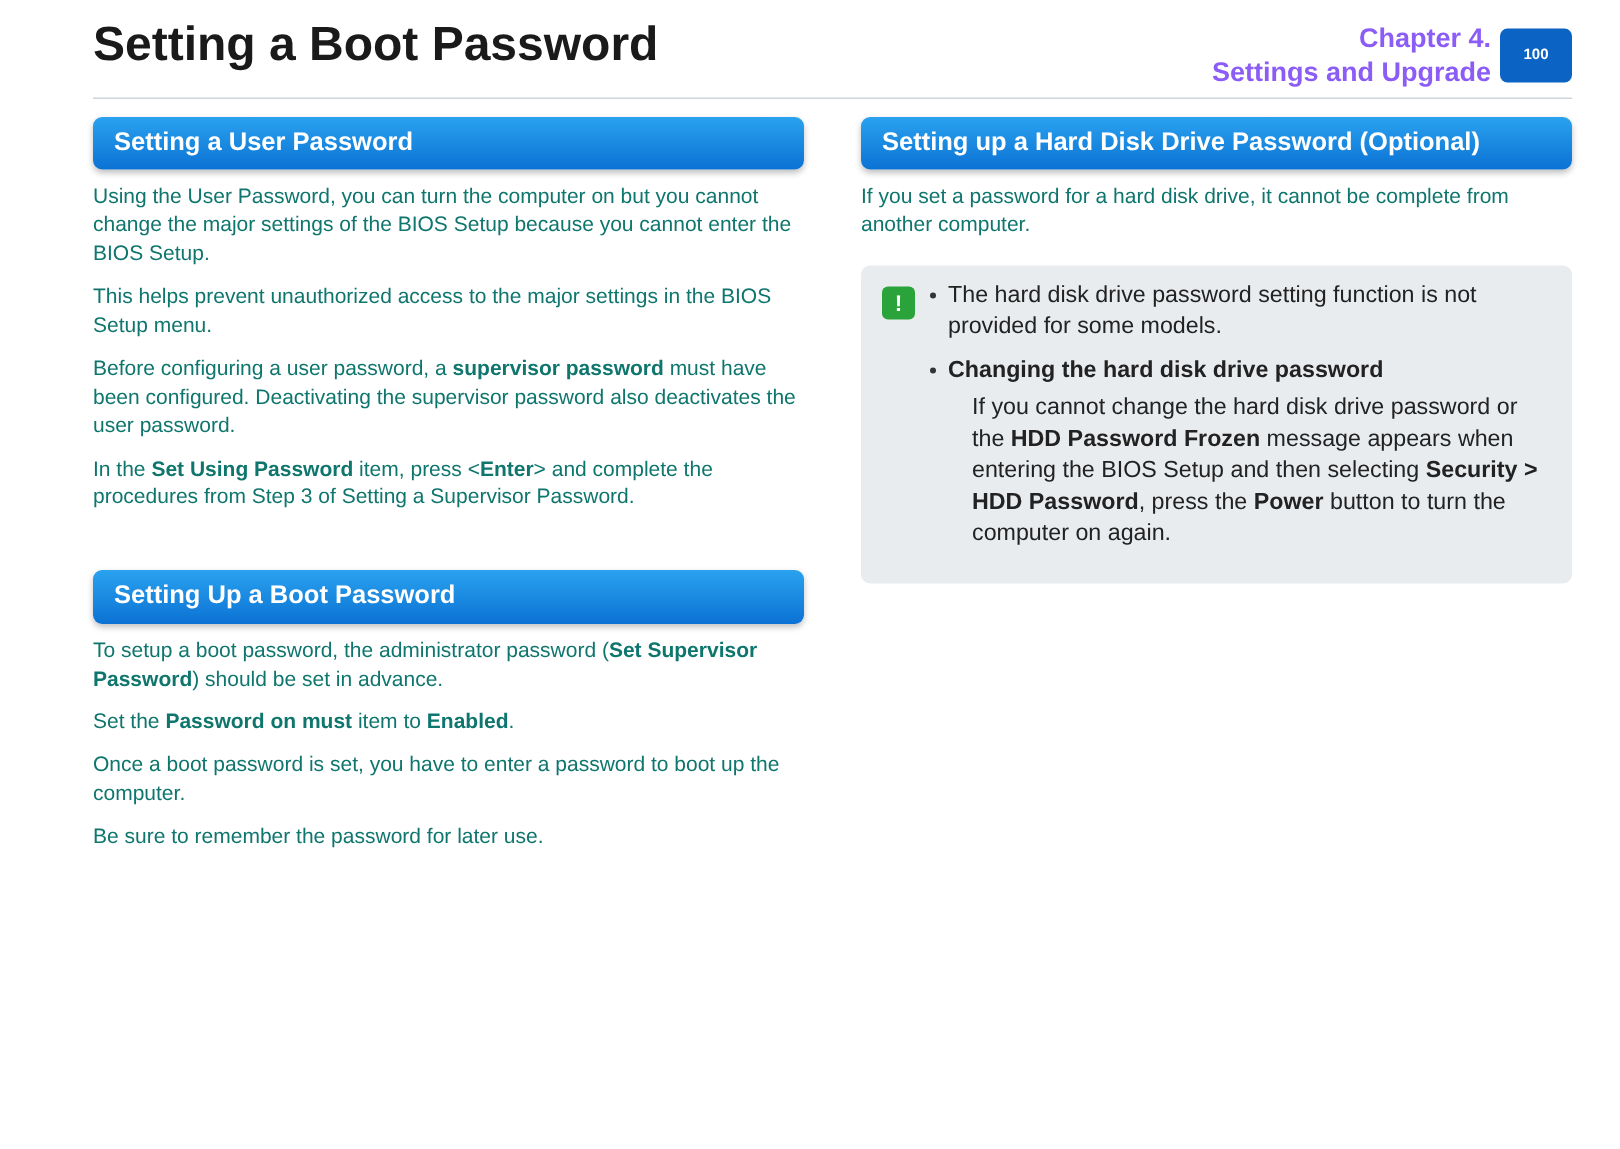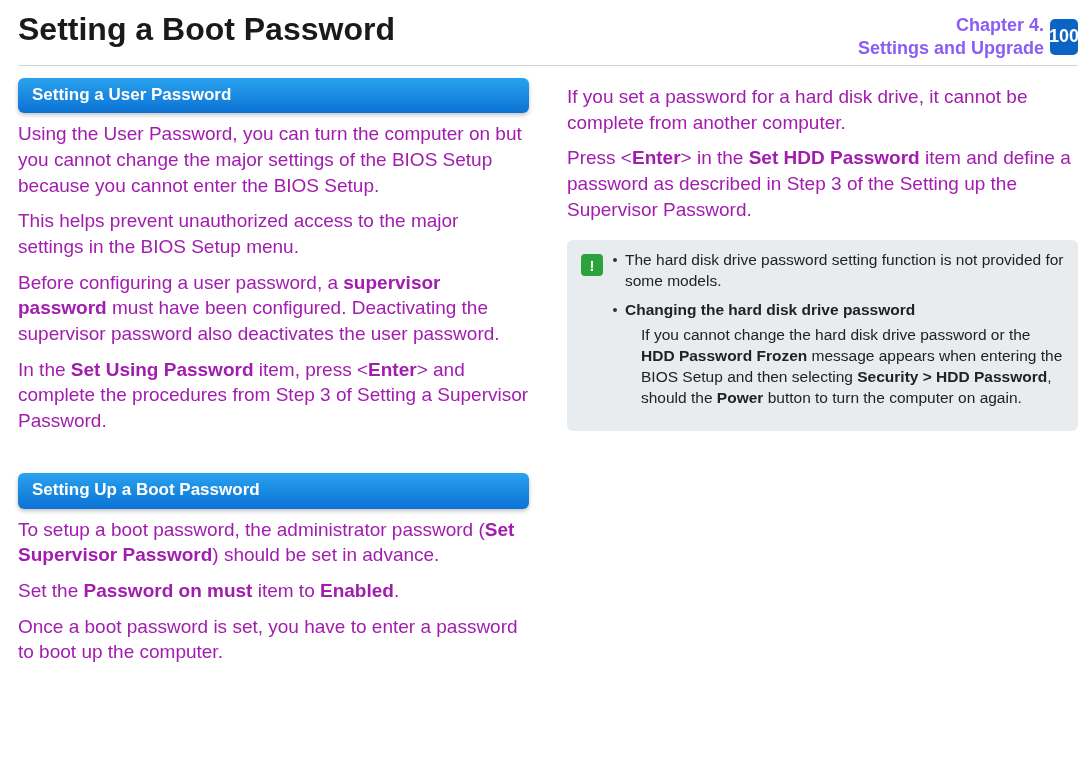--- a/index.html
+++ b/index.html
@@ -13,8 +13,9 @@
     box-sizing: border-box;
   }
   .page {
-    padding: 12px 2px 12px 18px;
+    padding: 12px 32px 12px 18px;
     box-sizing: border-box;
+    margin-left: 44px;
   }
   .header-row {
     display: flex;

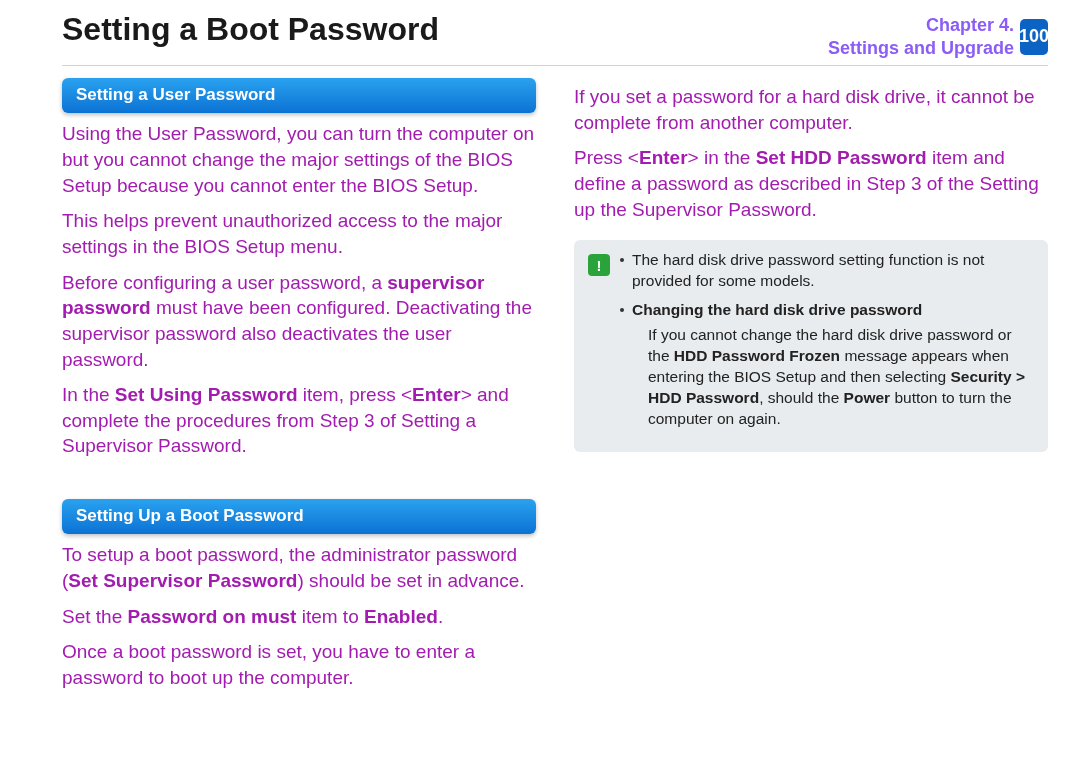--- a/index.html
+++ b/index.html
@@ -46,8 +46,8 @@
     background: #0b63c4;
     color: #fff;
     font-weight: 700;
-    font-size: 18px;
-    width: 28px;
+    font-size: 10px;
+    width: 48px;
     height: 36px;
     border-radius: 5px;
     display: flex;

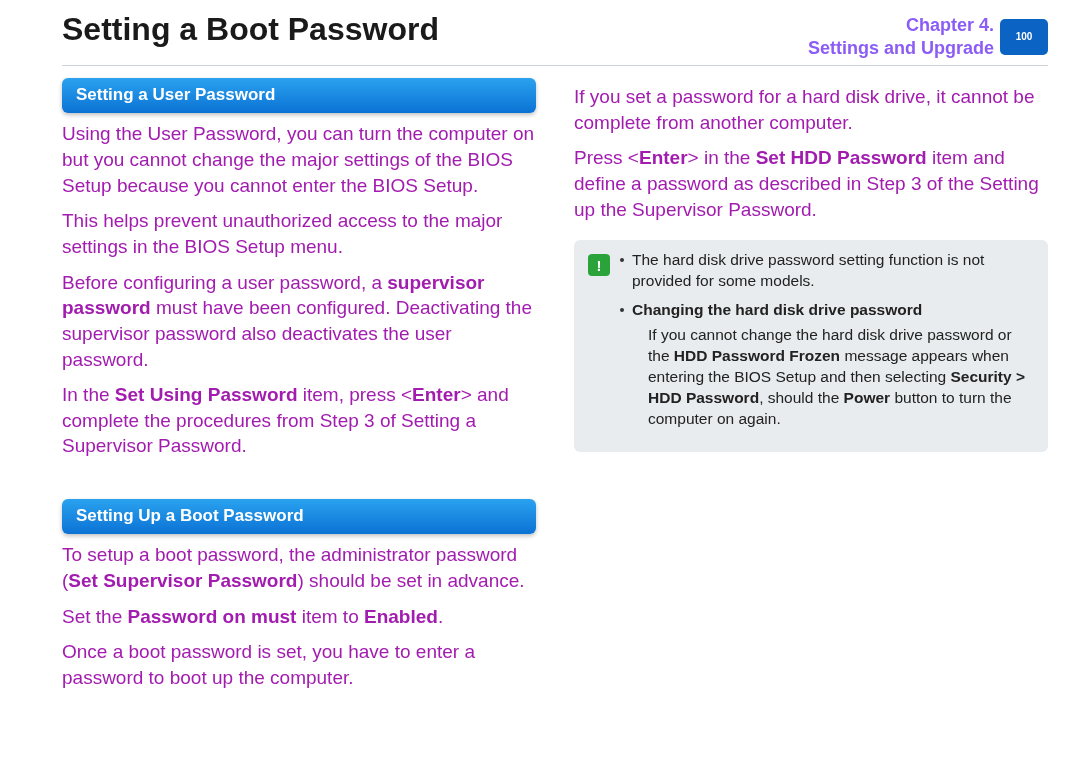--- a/index.html
+++ b/index.html
@@ -179,6 +179,7 @@
 
     <div class="col">
 
+      <div class="section-head">Setting up a Hard Disk Drive Password (Optional)</div>
 
       <p class="body-text">If you set a password for a hard disk drive, it cannot be complete from another computer.</p>
       <p class="body-text">

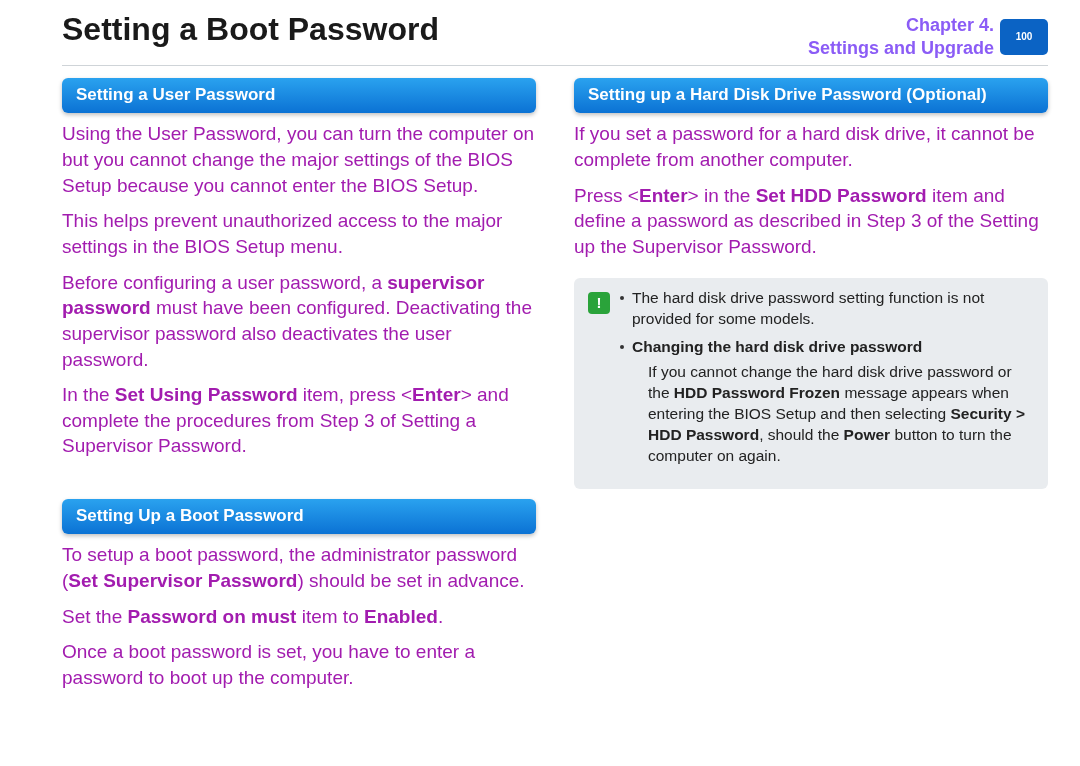--- a/index.html
+++ b/index.html
@@ -79,10 +79,10 @@
     line-height: 1.2;
   }
   .body-text {
-    font-size: 19px;
+    font-size: 14px;
     line-height: 1.35;
     margin: 6px 0 10px 0;
-    color: #a21caf;
+    color: #0f766e;
   }
   .body-text b { font-weight: 700; }
   .spacer { height: 30px; }

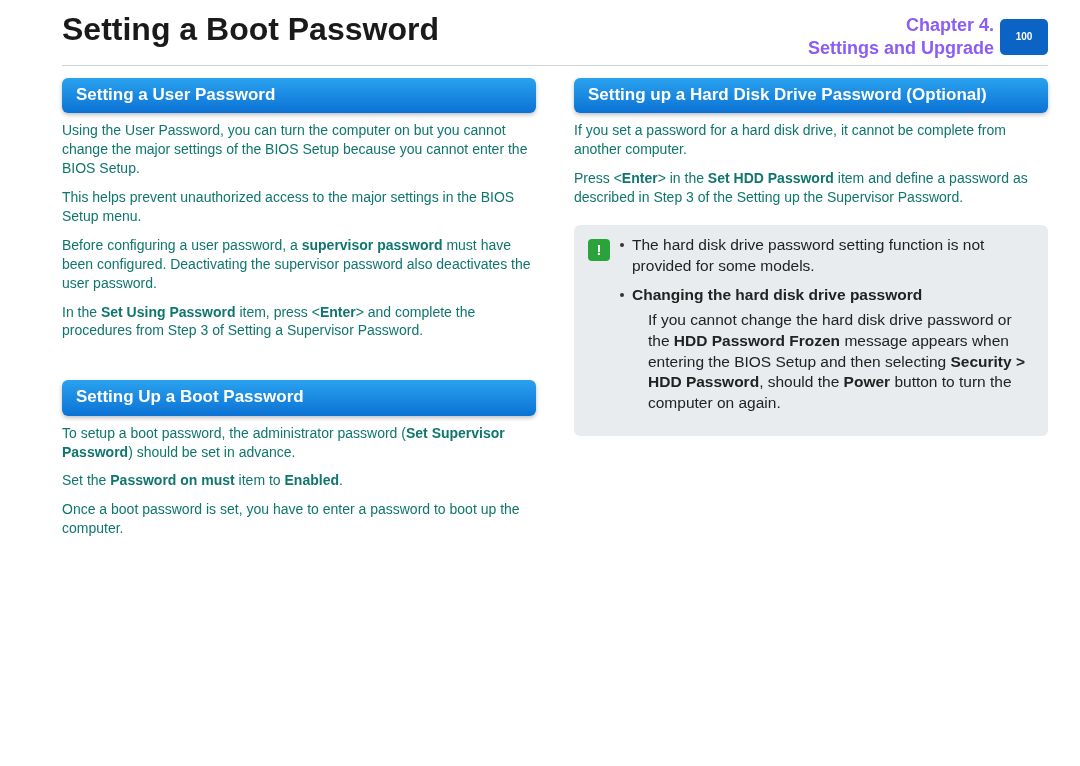--- a/index.html
+++ b/index.html
@@ -182,9 +182,6 @@
       <div class="section-head">Setting up a Hard Disk Drive Password (Optional)</div>
 
       <p class="body-text">If you set a password for a hard disk drive, it cannot be complete from another computer.</p>
-      <p class="body-text">
-        <span>Press &lt;</span><b>Enter</b><span>&gt; in the </span><b>Set HDD Password</b><span> item and define a password as described in Step 3 of the Setting up the Supervisor Password.</span>
-      </p>
 
       <div class="callout">
         <div class="callout-icon">!</div>

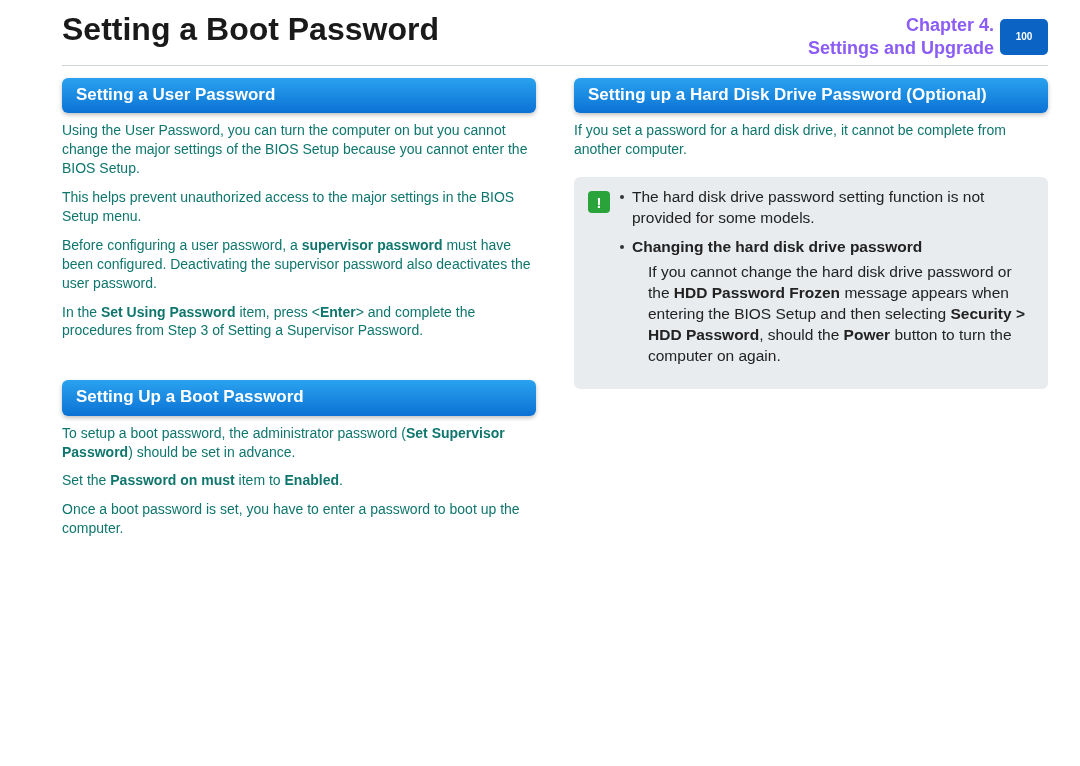--- a/index.html
+++ b/index.html
@@ -197,7 +197,7 @@
             <div>
               <b>Changing the hard disk drive password</b>
               <div class="subpara">
-                <span>If you cannot change the hard disk drive password or the </span><b>HDD Password Frozen</b><span> message appears when entering the BIOS Setup and then selecting </span><b>Security &gt; HDD Password</b><span>, should the </span><b>Power</b><span> button to turn the computer on again.</span>
+                <span>If you cannot change the hard disk drive password or the </span><b>HDD Password Frozen</b><span> message appears when entering the BIOS Setup and then selecting </span><b>Security &gt; HDD Password</b><span>, press the </span><b>Power</b><span> button to turn the computer on again.</span>
               </div>
             </div>
           </div>

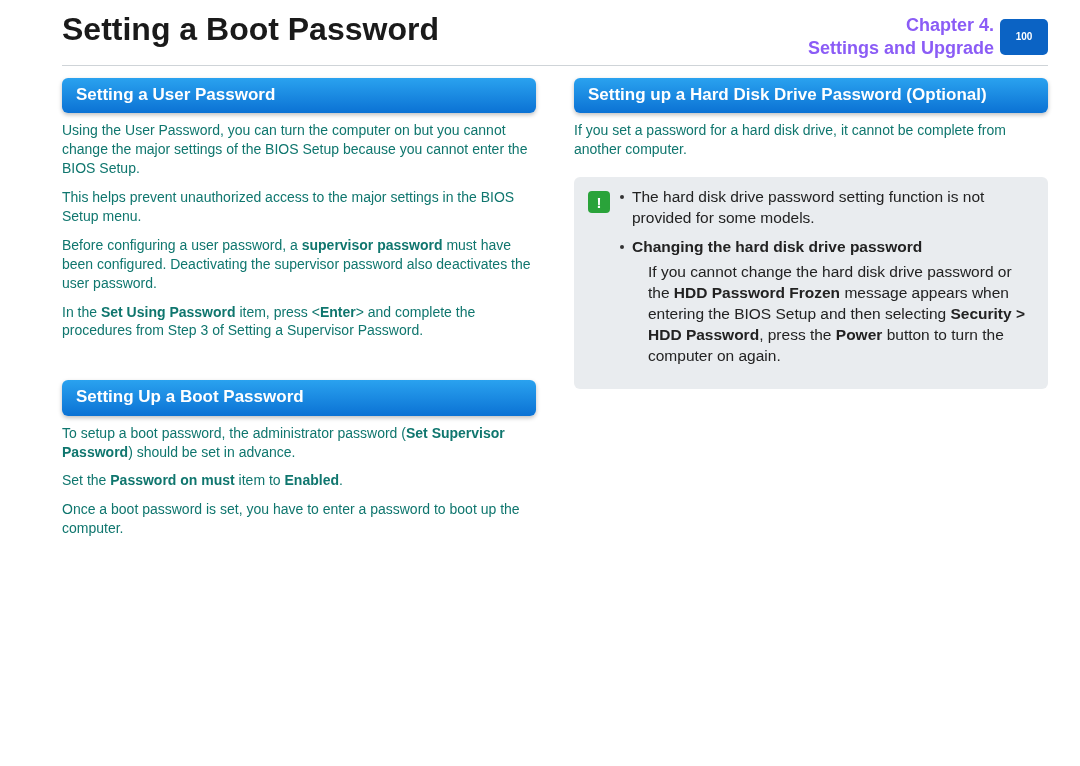--- a/index.html
+++ b/index.html
@@ -175,6 +175,7 @@
         <span>Set the </span><b>Password on must</b><span> item to </span><b>Enabled</b><span>.</span>
       </p>
       <p class="body-text">Once a boot password is set, you have to enter a password to boot up the computer.</p>
+      <p class="body-text">Be sure to remember the password for later use.</p>
     </div>
 
     <div class="col">

